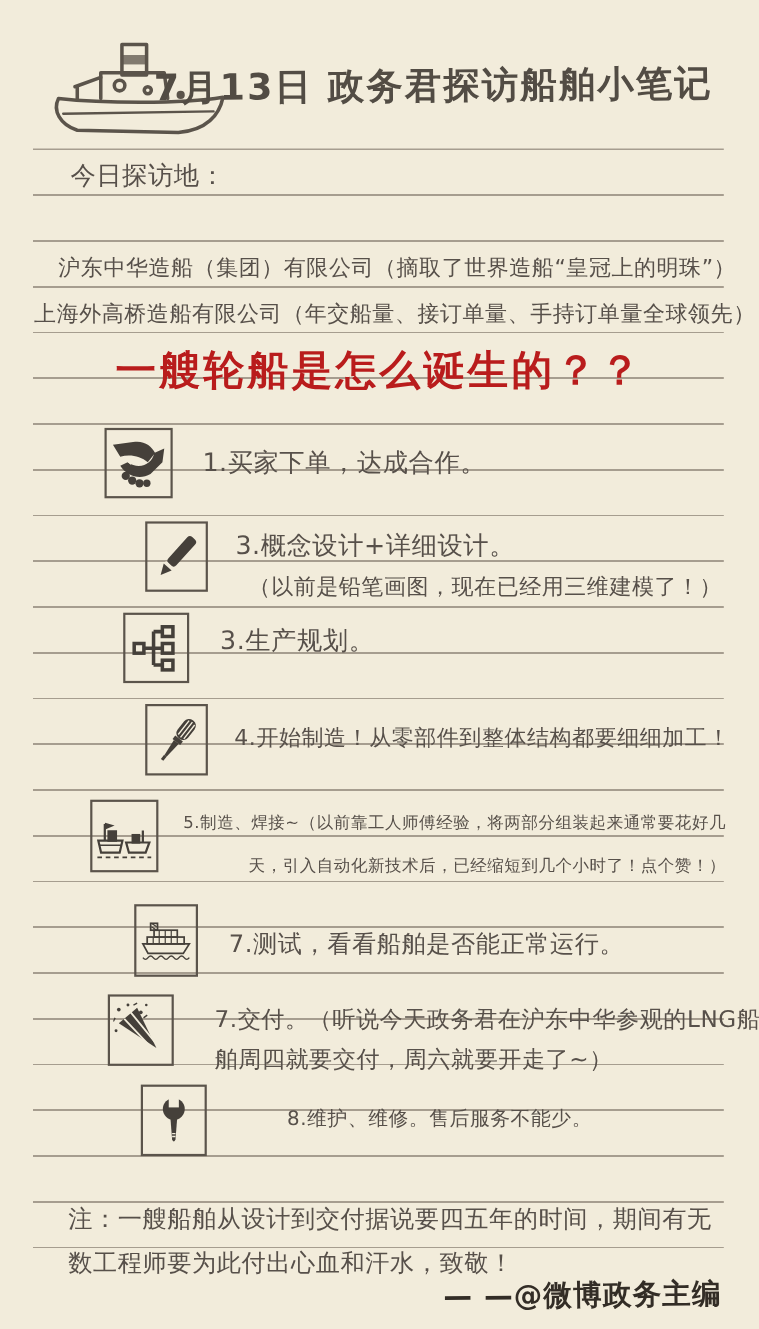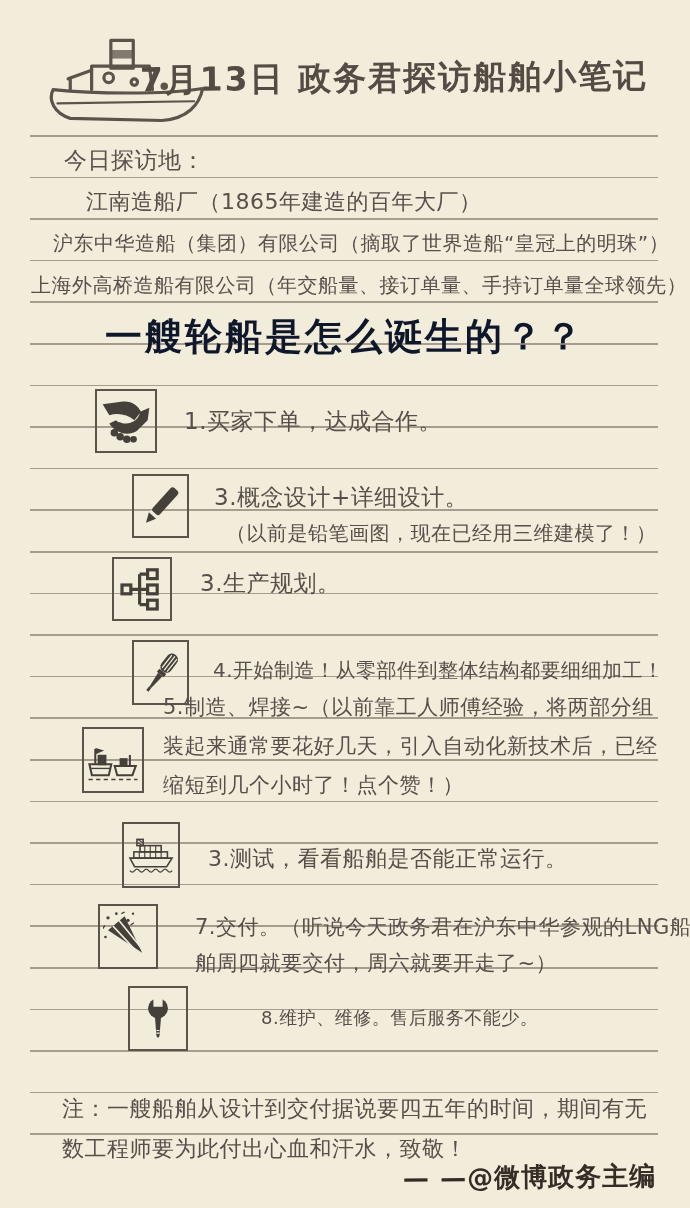--- a/index.html
+++ b/index.html
@@ -64,7 +64,6 @@
   <div class="abs title" style="left:128px;top:56px;width:532px;">7月13日 政务君探访船舶小笔记</div>
 
   <div class="abs txt" style="left:64px;top:143px;font-size:23px;">今日探访地：</div>
-  <div class="abs txt" style="left:86px;top:185px;font-size:22px;">江南造船厂（1865年建造的百年大厂）</div>
   <div class="abs txt" style="left:53px;top:228px;font-size:20px;">沪东中华造船（集团）有限公司（摘取了世界造船“皇冠上的明珠”）</div>
   <div class="abs txt" style="left:31px;top:270px;font-size:20px;text-align:right;">上海外高桥造船有限公司（年交船量、接订单量、手持订单量全球领先）</div>
 

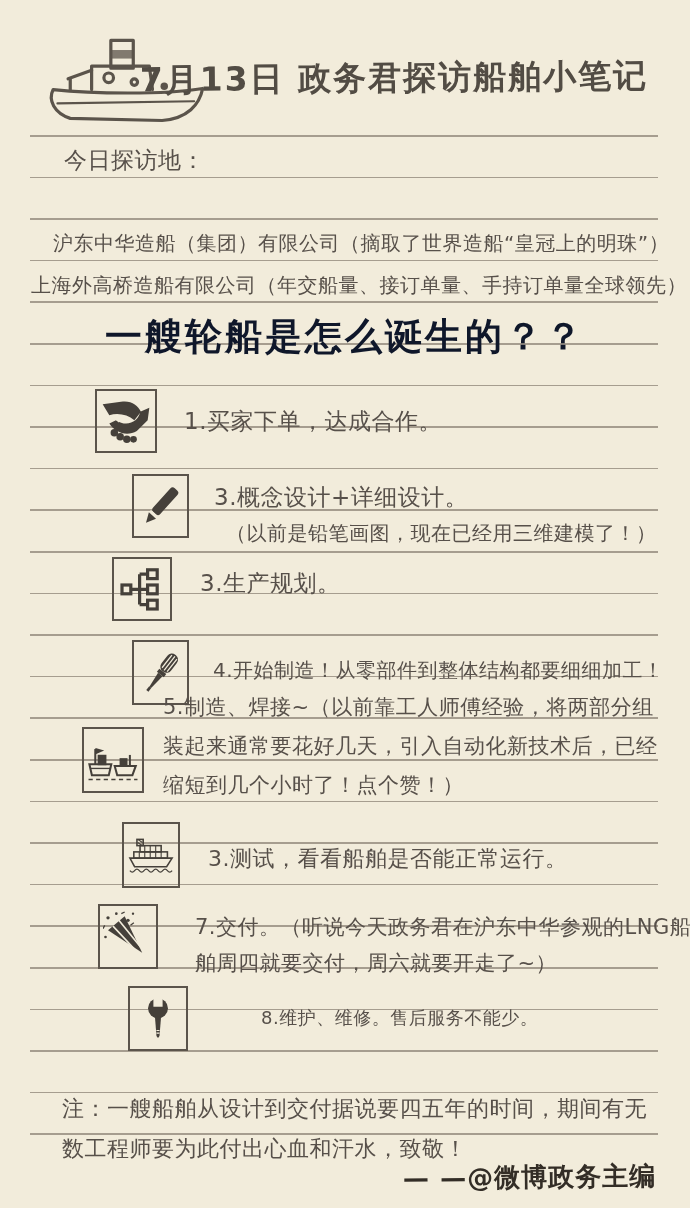--- a/index.html
+++ b/index.html
@@ -27,7 +27,7 @@
   }
   .heading{
     font-size:37px;font-weight:700;letter-spacing:3px;
-    color:#0f172a;text-align:center;width:100%;left:0;
+    color:#b91c1c;text-align:center;width:100%;left:0;
   }
   .icon-box{
     position:absolute;border:2.5px solid #5b544b;

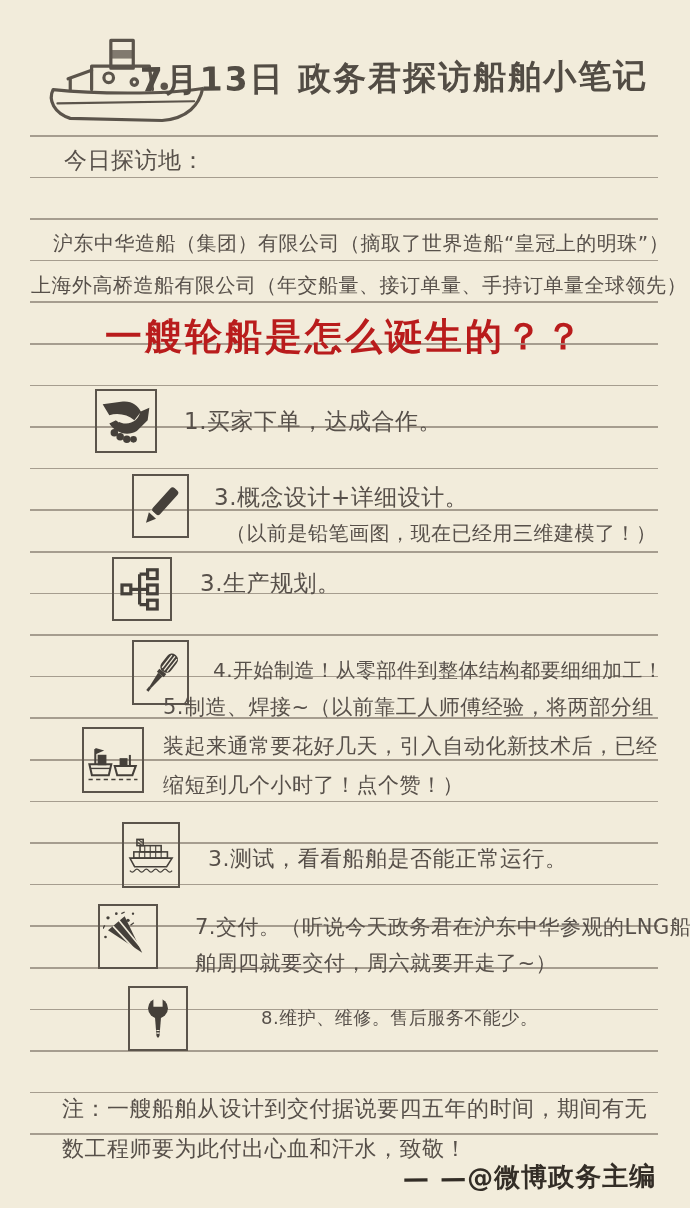--- a/index.html
+++ b/index.html
@@ -133,7 +133,7 @@
       <path d="M3 51 H61" stroke-dasharray="5 4" stroke-width="1.8"></path>
     </svg>
   </div>
-  <div class="abs txt wrap" style="left:163px;top:688px;width:497px;font-size:21px;line-height:39px;">5.制造、焊接~（以前靠工人师傅经验，将两部分组装起来通常要花好几天，引入自动化新技术后，已经缩短到几个小时了！点个赞！）</div>
+  <div class="abs txt wrap" style="left:163px;top:729px;width:497px;font-size:15px;line-height:39px;text-align:right;">5.制造、焊接~（以前靠工人师傅经验，将两部分组装起来通常要花好几天，引入自动化新技术后，已经缩短到几个小时了！点个赞！）</div>
 
   <div class="icon-box" style="left:122px;top:822px;width:58px;height:66px;">
     <svg width="50" height="52" viewBox="0 0 64 58" fill="none" stroke="#45403a" stroke-width="2">

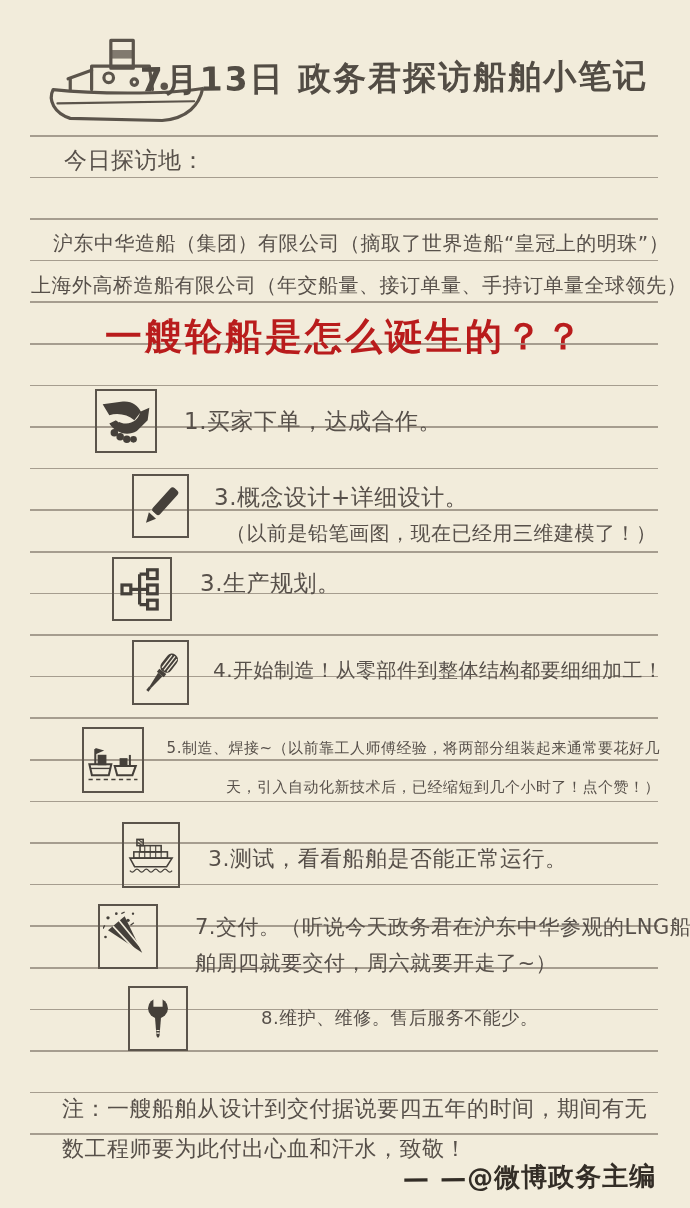--- a/index.html
+++ b/index.html
@@ -147,7 +147,7 @@
       <path d="M5 49 q3 4 6 0 q3 -4 6 0 q3 4 6 0 q3 -4 6 0 q3 4 6 0 q3 -4 6 0 q3 4 6 0 q3 -4 6 0 q3 4 6 0" stroke-width="1.6"></path>
     </svg>
   </div>
-  <div class="abs txt" style="left:208px;top:842px;font-size:22px;">3.测试，看看船舶是否能正常运行。</div>
+  <div class="abs txt" style="left:208px;top:842px;font-size:22px;">7.测试，看看船舶是否能正常运行。</div>
 
   <div class="icon-box" style="left:98px;top:904px;width:60px;height:65px;">
     <svg width="50" height="52" viewBox="0 0 60 60">

